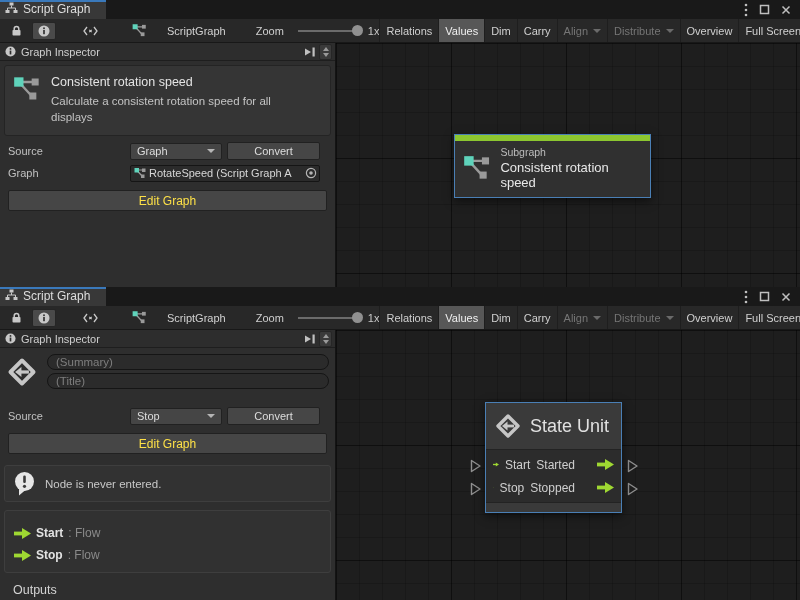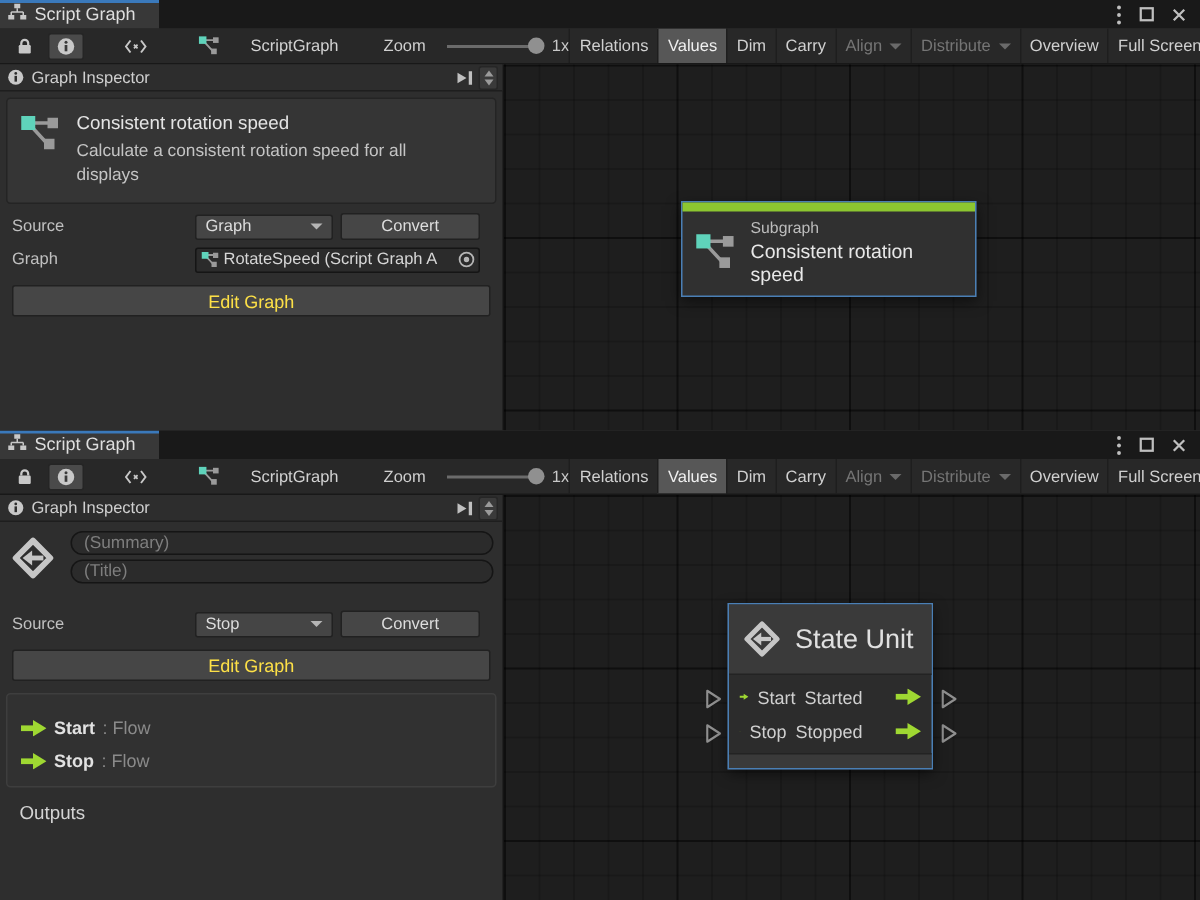--- a/index.html
+++ b/index.html
@@ -395,6 +395,15 @@
 
         <div class="btn edit-graph-btn">Edit Graph</div>
 
+        <div class="warning-box">
+          <svg width="23" height="25" viewBox="0 0 23 25">
+              <circle cx="11.5" cy="10.5" r="9.5" fill="#e6e6e6"></circle>
+              <path d="M6 18 L6 24.5 L12.5 19 Z" fill="#e6e6e6"></path>
+              <rect x="10.2" y="4.5" width="2.6" height="7.5" rx="1.2" fill="#3a3a3a"></rect>
+              <circle cx="11.5" cy="15.3" r="1.6" fill="#3a3a3a"></circle>
+            </svg>
+          <span>Node is never entered.</span>
+        </div>
 
         <div class="io-box">
           <div class="io-row">

